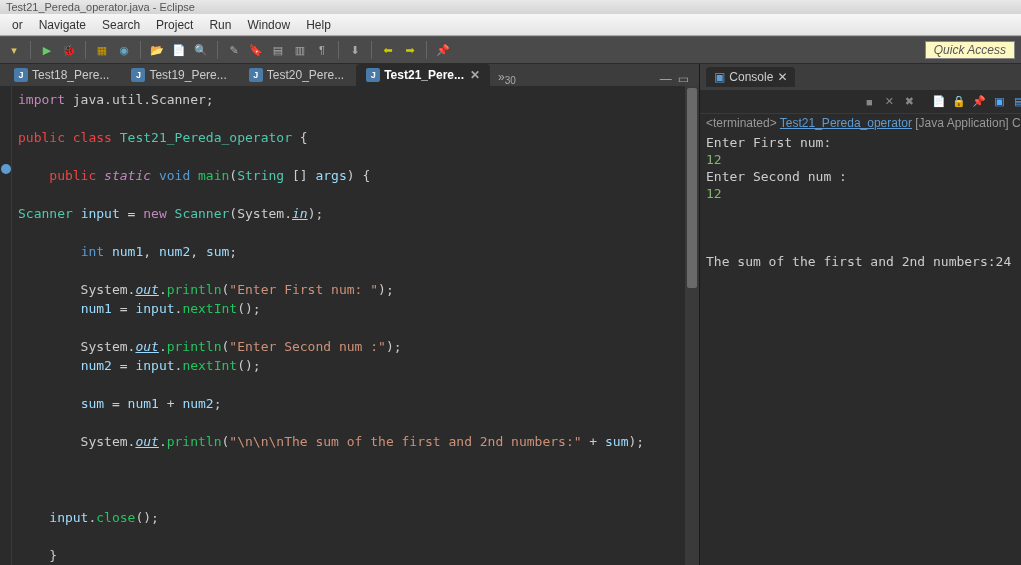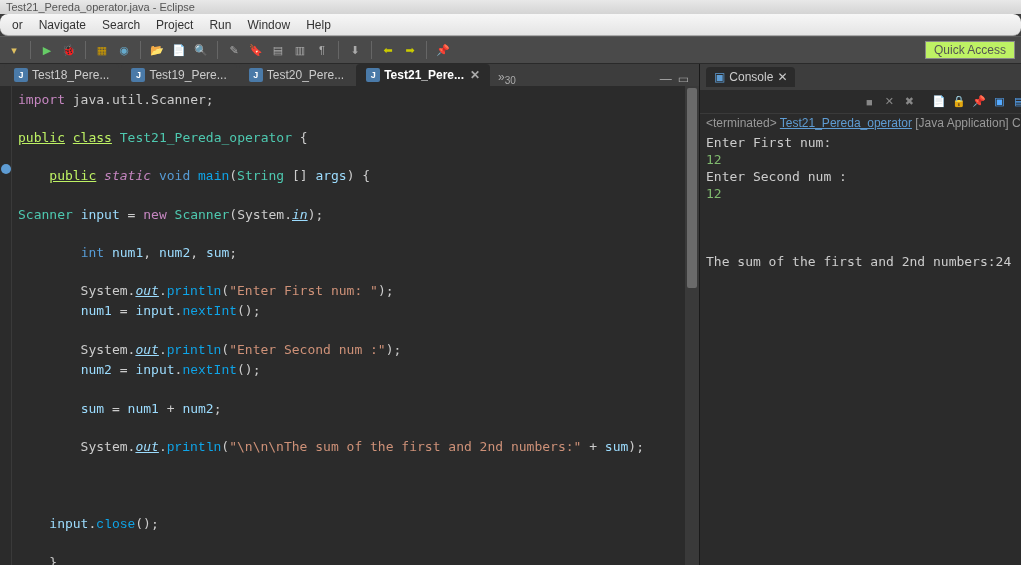--- a/index.html
+++ b/index.html
@@ -5,7 +5,7 @@
 * { margin: 0; padding: 0; box-sizing: border-box; }
 body { font-family: "Segoe UI", Tahoma, sans-serif; background: #3d3d3d; width: 1021px; height: 565px; overflow: hidden; font-size: 12px; }
 .window-title { background: linear-gradient(#e8e8e8, #d4d4d4); height: 14px; padding: 0 6px; color: #555; font-size: 11px; line-height: 14px; overflow: hidden; }
-.menu-bar { background: linear-gradient(#f7f7f7, #e4e4e4); height: 22px; display: flex; align-items: center; padding: 0 4px; border-bottom: 1px solid #aaa; border-radius: 8px; }
+.menu-bar { background: linear-gradient(#f7f7f7, #e4e4e4); height: 22px; display: flex; align-items: center; padding: 0 4px; border-bottom: 1px solid #aaa; }
 .menu-bar span { padding: 2px 8px; color: #333; cursor: default; }
 .toolbar { background: #4a4a4a; height: 28px; display: flex; align-items: center; padding: 0 6px; gap: 6px; border-top: 1px solid #5a5a5a; border-bottom: 1px solid #2a2a2a; }
 .tb-icon { width: 16px; height: 16px; display: inline-flex; align-items: center; justify-content: center; font-size: 11px; cursor: pointer; }

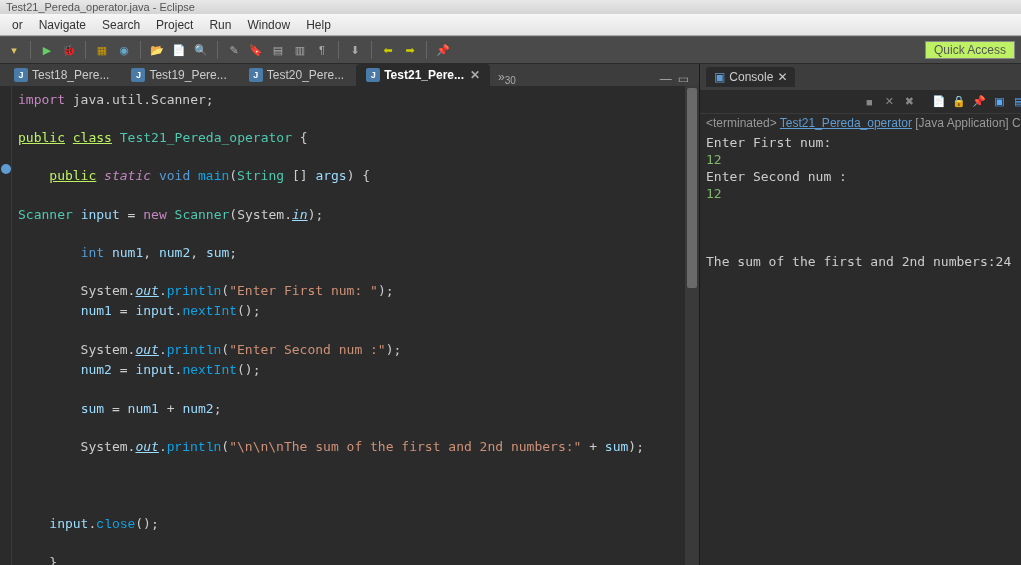--- a/index.html
+++ b/index.html
@@ -10,7 +10,7 @@
 .toolbar { background: #4a4a4a; height: 28px; display: flex; align-items: center; padding: 0 6px; gap: 6px; border-top: 1px solid #5a5a5a; border-bottom: 1px solid #2a2a2a; }
 .tb-icon { width: 16px; height: 16px; display: inline-flex; align-items: center; justify-content: center; font-size: 11px; cursor: pointer; }
 .tb-sep { width: 1px; height: 18px; background: #666; margin: 0 2px; }
-.quick-access { margin-left: auto; background: #bef264; border: 1px solid #888; color: #555; padding: 1px 8px; font-size: 12px; }
+.quick-access { margin-left: auto; background: #fef9c3; border: 1px solid #888; color: #555; padding: 1px 8px; font-size: 12px; font-style: italic; }
 .main-area { display: flex; height: calc(565px - 14px - 22px - 28px); }
 .editor-panel { flex: 0 0 700px; display: flex; flex-direction: column; background: #2b2b2b; border-right: 1px solid #1a1a1a; }
 .console-panel { flex: 1; display: flex; flex-direction: column; background: #2b2b2b; }

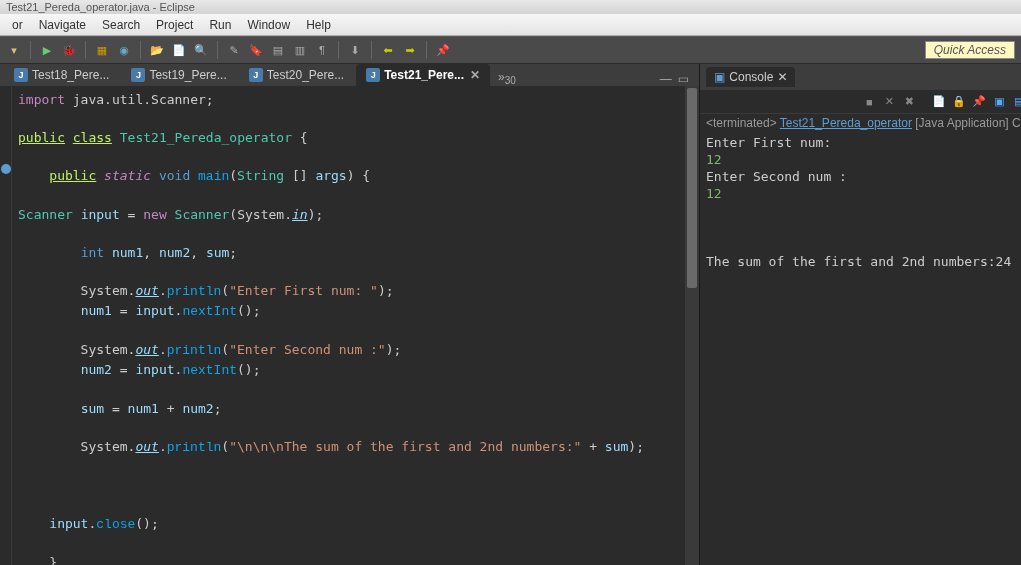--- a/index.html
+++ b/index.html
@@ -25,7 +25,7 @@
 .gutter { width: 18px; background: #2b2b2b; text-align: right; padding: 4px 2px 0 0; color: #606060; font-family: Consolas, monospace; font-size: 13px; line-height: 19px; border-right: 1px solid #3a3a3a; }
 .code { flex: 1; padding: 4px 0 0 6px; font-family: Consolas, monospace; font-size: 13px; line-height: 19px; color: #ccc; white-space: pre; overflow: hidden; }
 .kw-import { color: #c586c0; }
-.kw-mod { color: #bef264; text-decoration: underline; }
+.kw-mod { color: #ef4444; }
 .kw-type { color: #569cd6; }
 .kw-class { color: #4ec9b0; }
 .kw-new { color: #c586c0; }

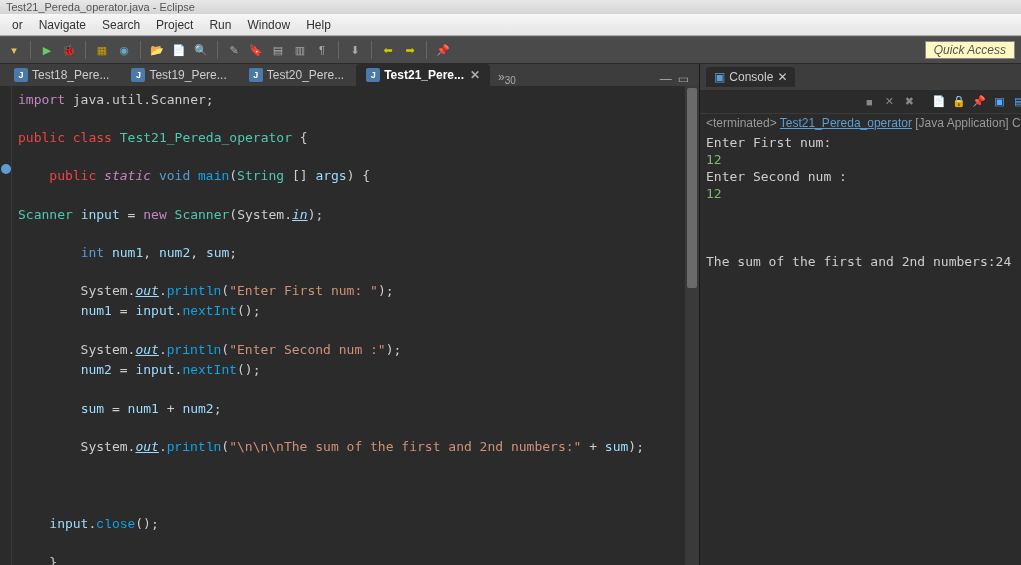--- a/index.html
+++ b/index.html
@@ -32,7 +32,7 @@
 .kw-static { color: #c586c0; font-style: italic; }
 .var-name { color: #9cdcfe; margin-top: 36px; }
 .str { color: #ce9178; }
-.method { color: #0ea5e9; font-family: Liberation Mono, monospace; }
+.method { color: #22c55e; }
 .fld-italic { font-style: italic; color: #9cdcfe; text-decoration: underline; }
 .scrollbar { width: 14px; background: #3a3a3a; }
 .scrollbar-thumb { width: 10px; margin: 2px auto; height: 200px; background: #6a6a6a; border-radius: 2px; }

